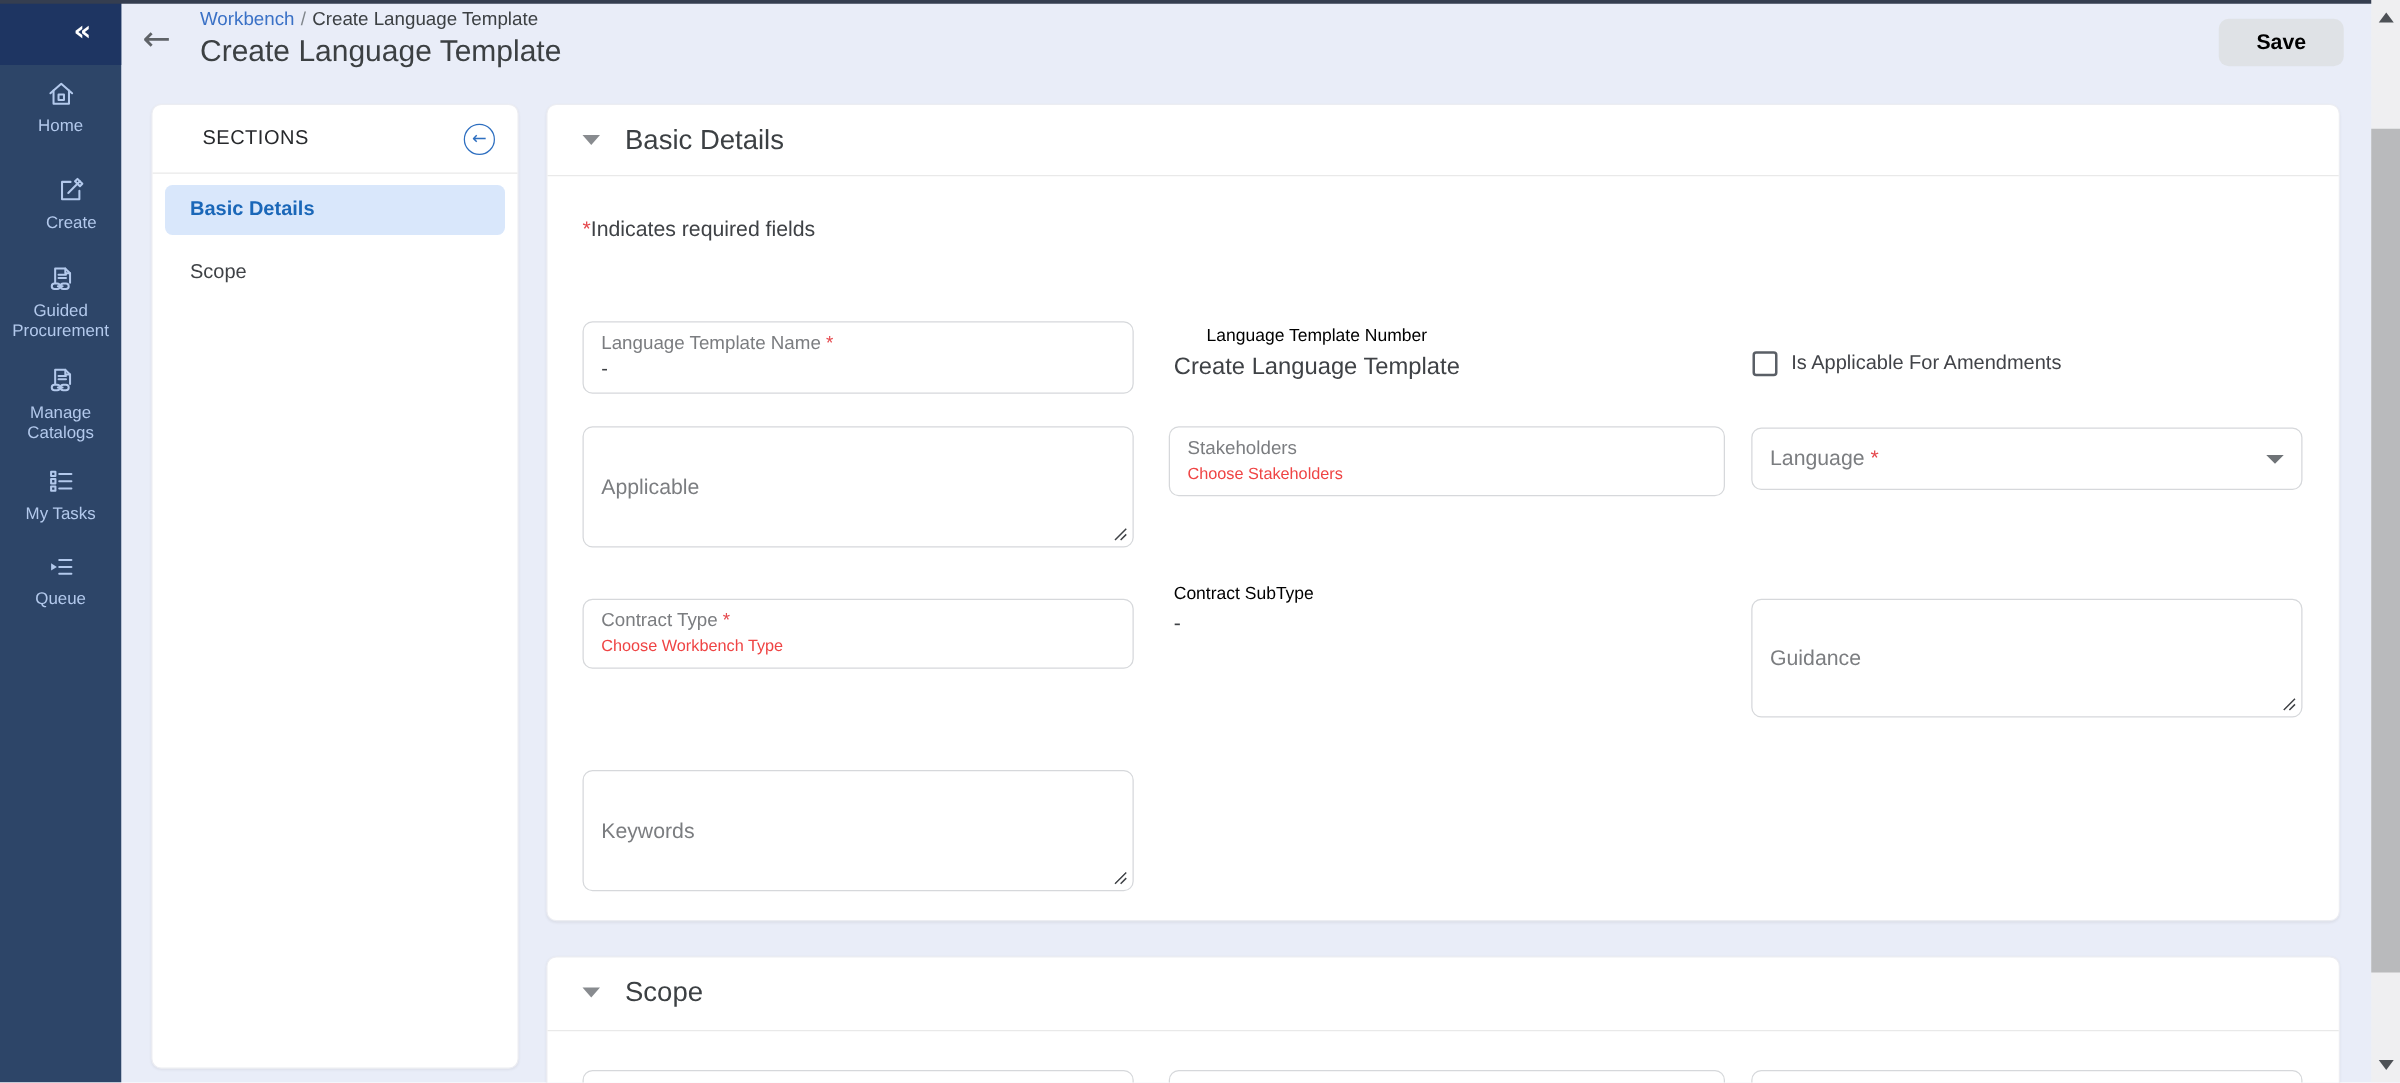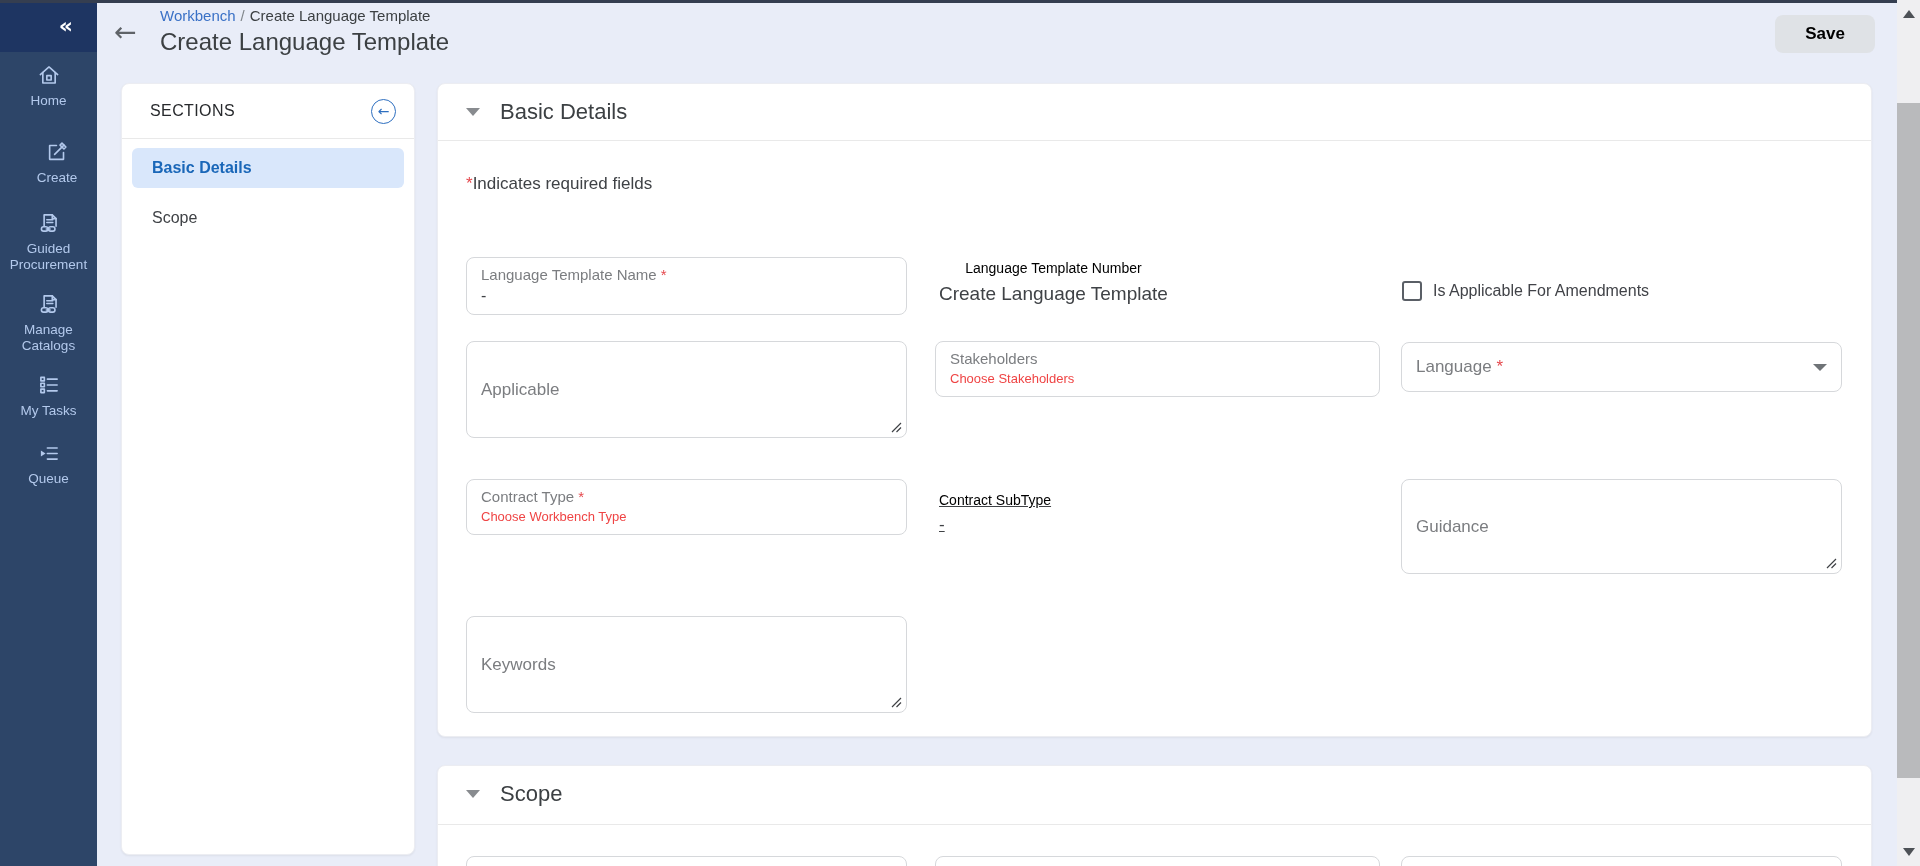--- a/index.html
+++ b/index.html
@@ -53,7 +53,7 @@
 
   
   .sections-card { left:121px; top:83px; width:294px; height:772px; }
-  .sections-head { height:54px; display:flex; align-items:center; padding:0 18px 0 28px;text-align:right; }
+  .sections-head { height:54px; display:flex; align-items:center; padding:0 18px 0 40px;text-align:right; }
   .sections-title { font-size:16px; color:#27292c; letter-spacing:.4px; }
   .panel-collapse-btn {
     margin-left:auto; width:25px; height:25px; border-radius:50%;

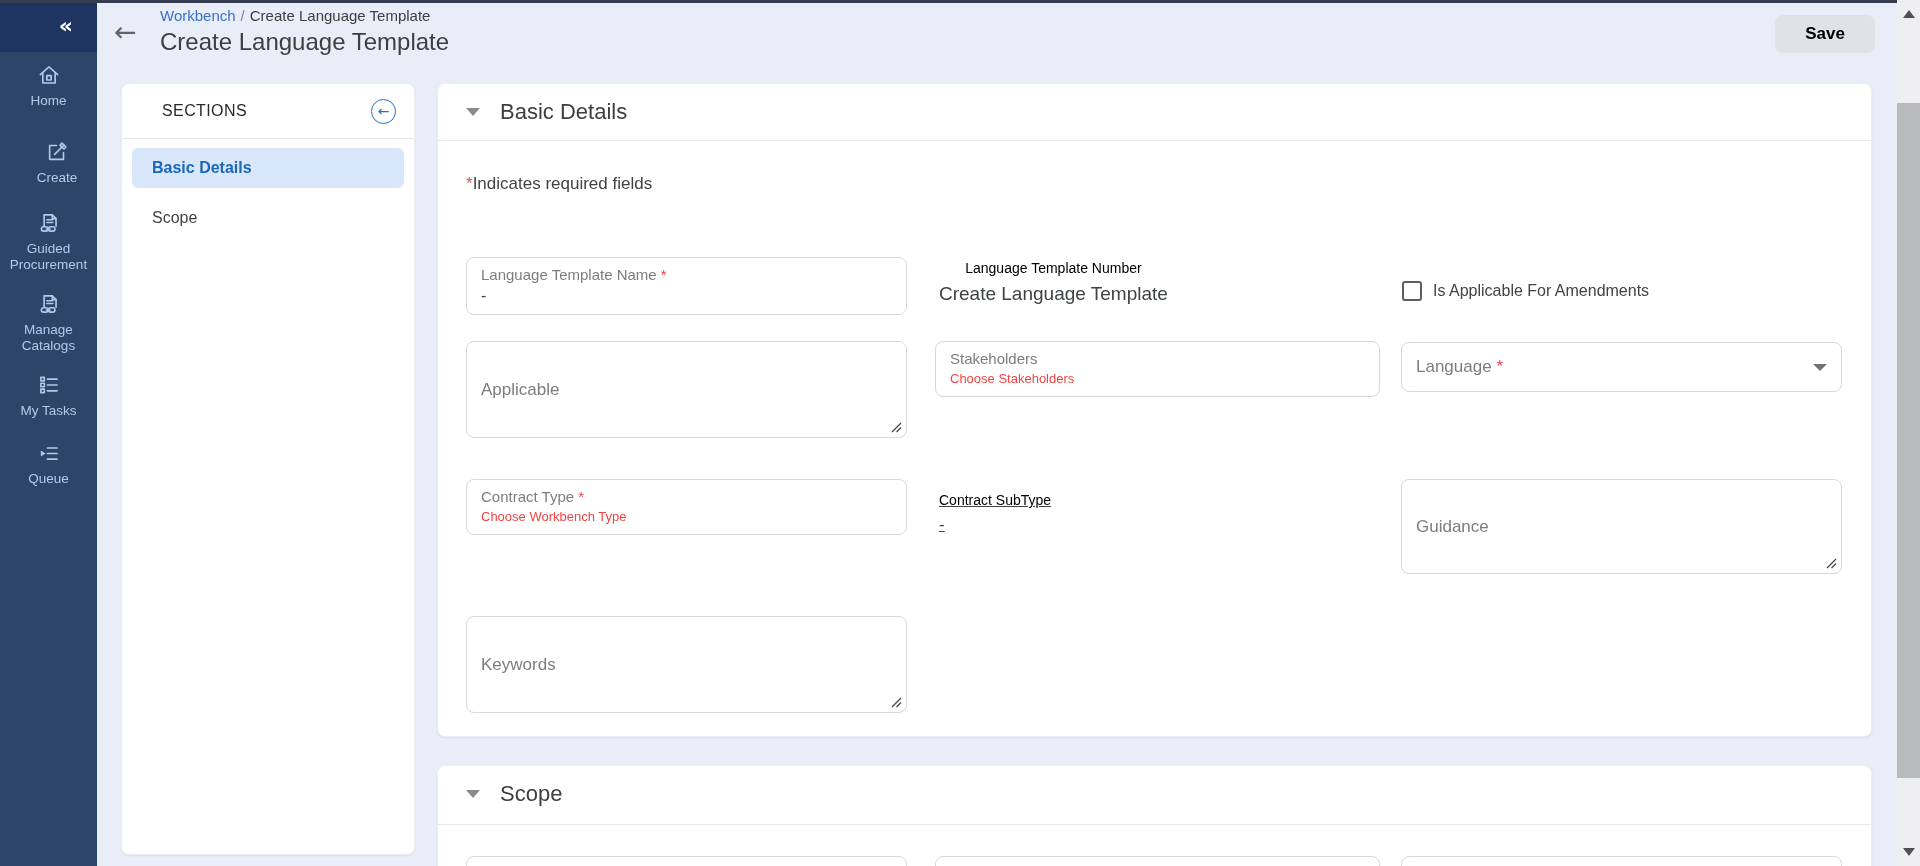--- a/index.html
+++ b/index.html
@@ -256,7 +256,7 @@
     <div class="fb-link">Choose Workbench Type</div>
   </div>
 
-  <div class="text-field" style="left:501px; top:408px;text-decoration:underline;">
+  <div class="text-field" style="left:501px; top:382px;">
     <div class="tf-label">Contract SubType</div>
     <div class="tf-value small">-</div>
   </div>

